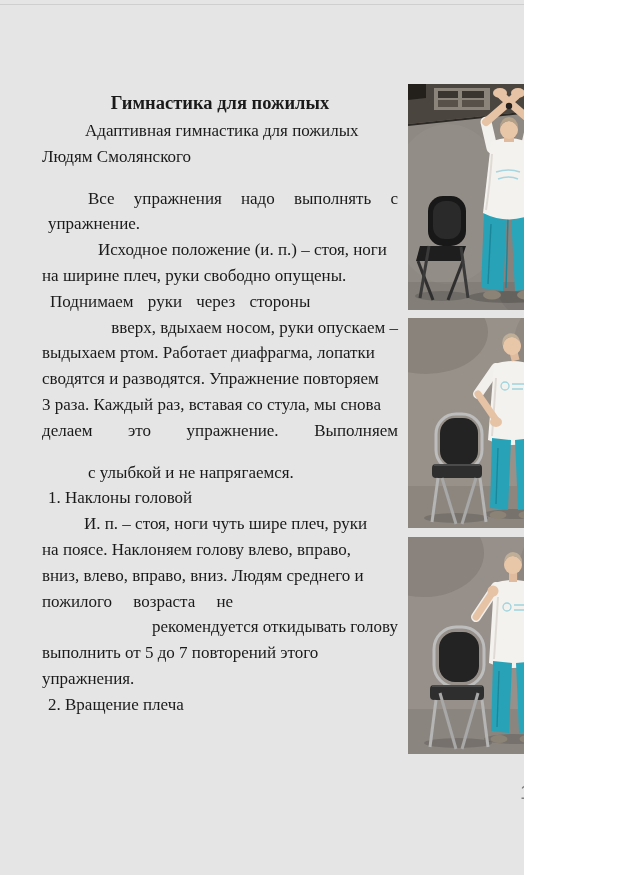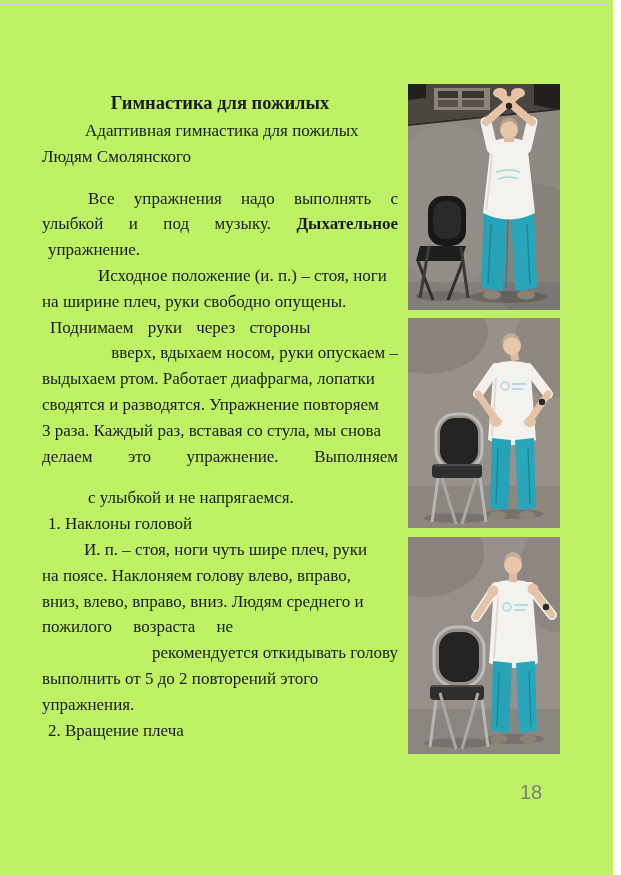--- a/index.html
+++ b/index.html
@@ -4,7 +4,7 @@
 <style>
   html,body{margin:0;padding:0;background:#ffffff;}
   .page{
-    position:relative;width:613px;height:875px;background:#bef264;overflow:hidden;
+    position:relative;width:524px;height:875px;background:#e5e5e5;overflow:hidden;
     font-family:"Liberation Serif","DejaVu Serif",serif;color:#1a1a1a;
   }
   .edge-top{position:absolute;left:0;top:4px;width:621px;height:1px;background:#cfcfcf;}

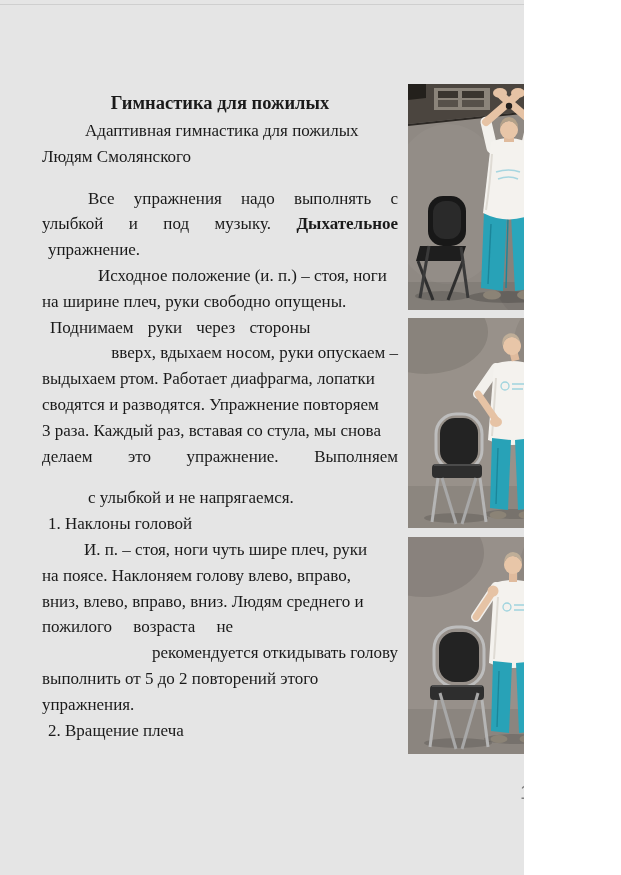--- a/index.html
+++ b/index.html
@@ -42,7 +42,6 @@
     <div class="ln i43">Адаптивная гимнастика для пожилых</div>
     <div class="ln">Людям Смолянского</div>
     <div class="ln jl i46">Все упражнения надо выполнять с</div>
-    <div class="ln jl"><span>улыбкой и под музыку.</span> <b>Дыхательное</b></div>
     <div class="ln b">упражнение.</div>
     <div class="ln i56">Исходное положение (и. п.) – стоя, ноги</div>
     <div class="ln">на ширине плеч, руки свободно опущены.</div>

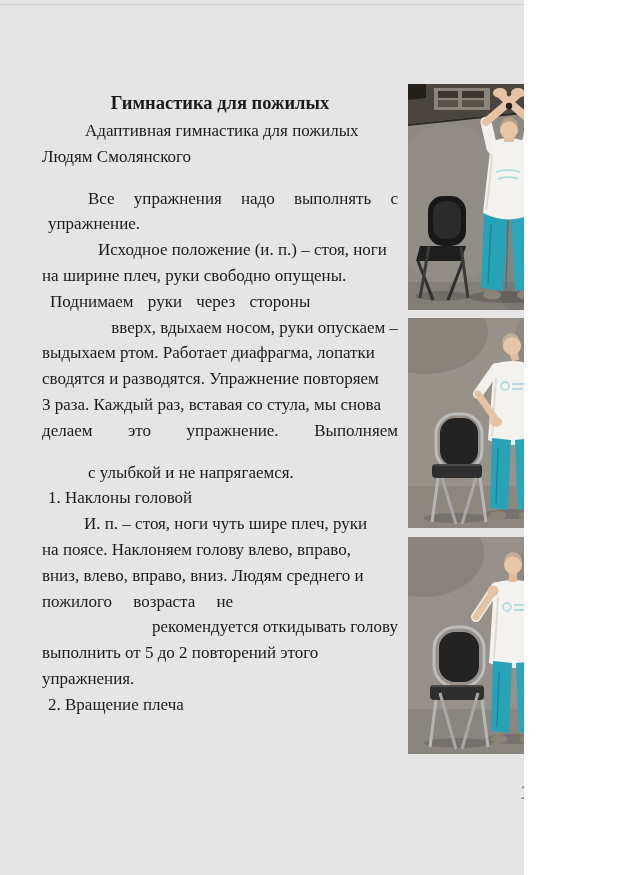--- a/index.html
+++ b/index.html
@@ -58,7 +58,7 @@
     <div class="ln">вниз, влево, вправо, вниз. Людям среднего и</div>
     <div class="ln ws17">пожилого возраста не</div>
     <div class="ln i50">рекомендуется откидывать голову</div>
-    <div class="ln">выполнить от 5 до 2 повторений этого</div>
+    <div class="ln">выполнить от 5 до 7 повторений этого</div>
     <div class="ln">упражнения.</div>
     <div class="ln b">2. Вращение плеча</div>
   </div>

